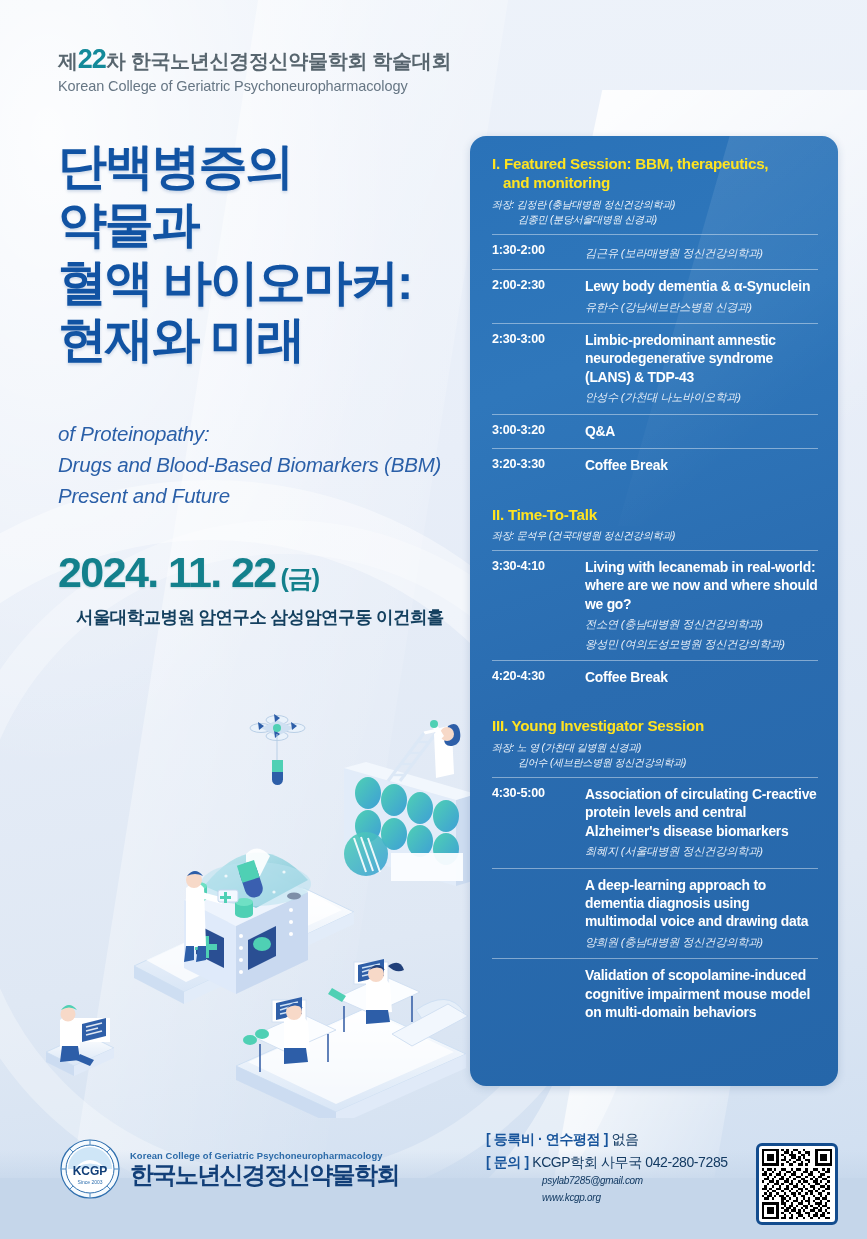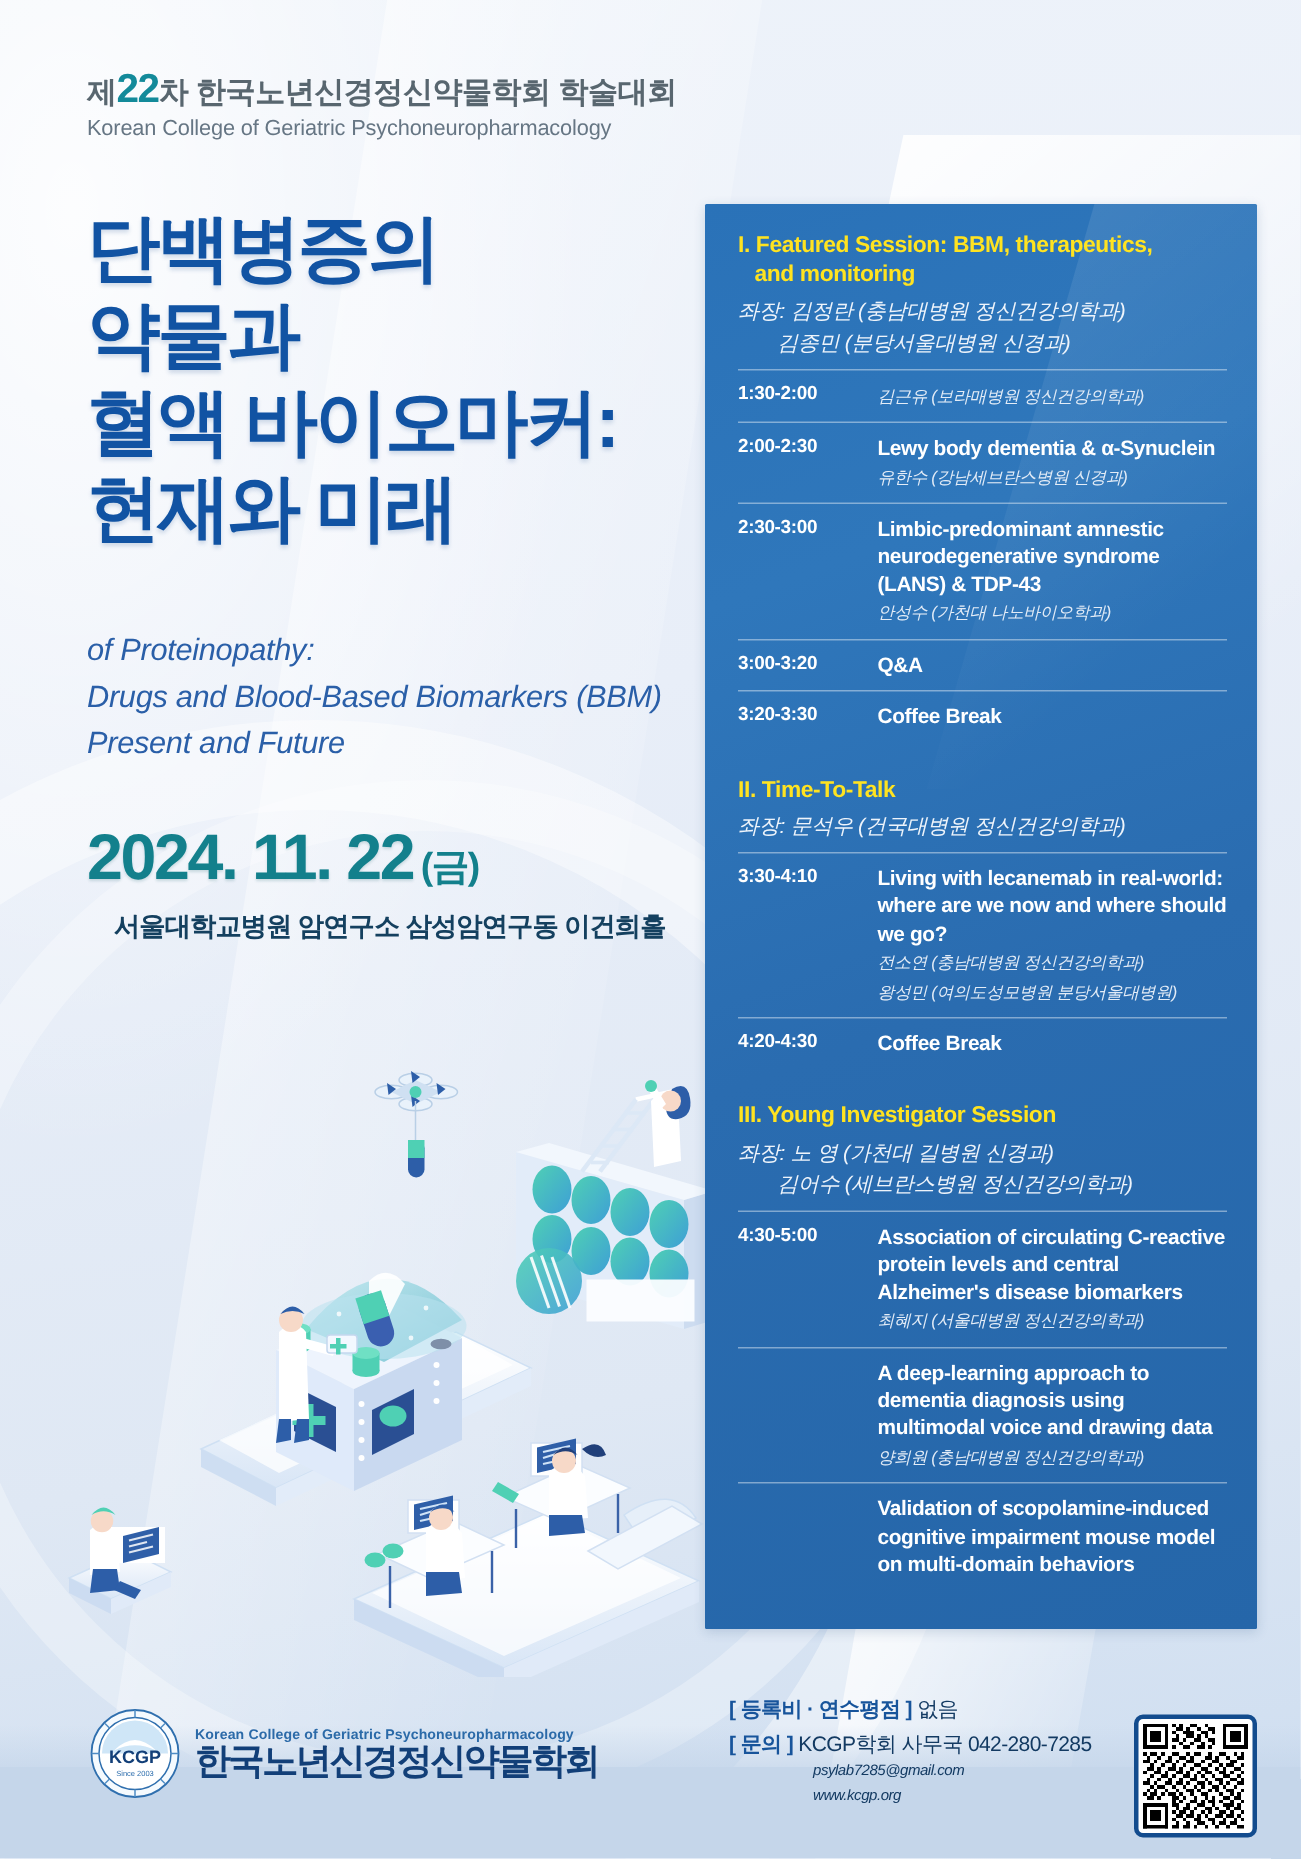--- a/index.html
+++ b/index.html
@@ -67,7 +67,7 @@
   .panel{
     position:absolute;left:470px;top:136px;width:368px;height:950px;
     background:linear-gradient(160deg,#2a72b8 0%,#2f77bb 25%,#2a6cb0 55%,#2566a9 100%);
-    border-radius:1px;
+    border-radius:16px;
     box-shadow:0 2px 8px rgba(30,70,120,.18);
     overflow:hidden;
   }

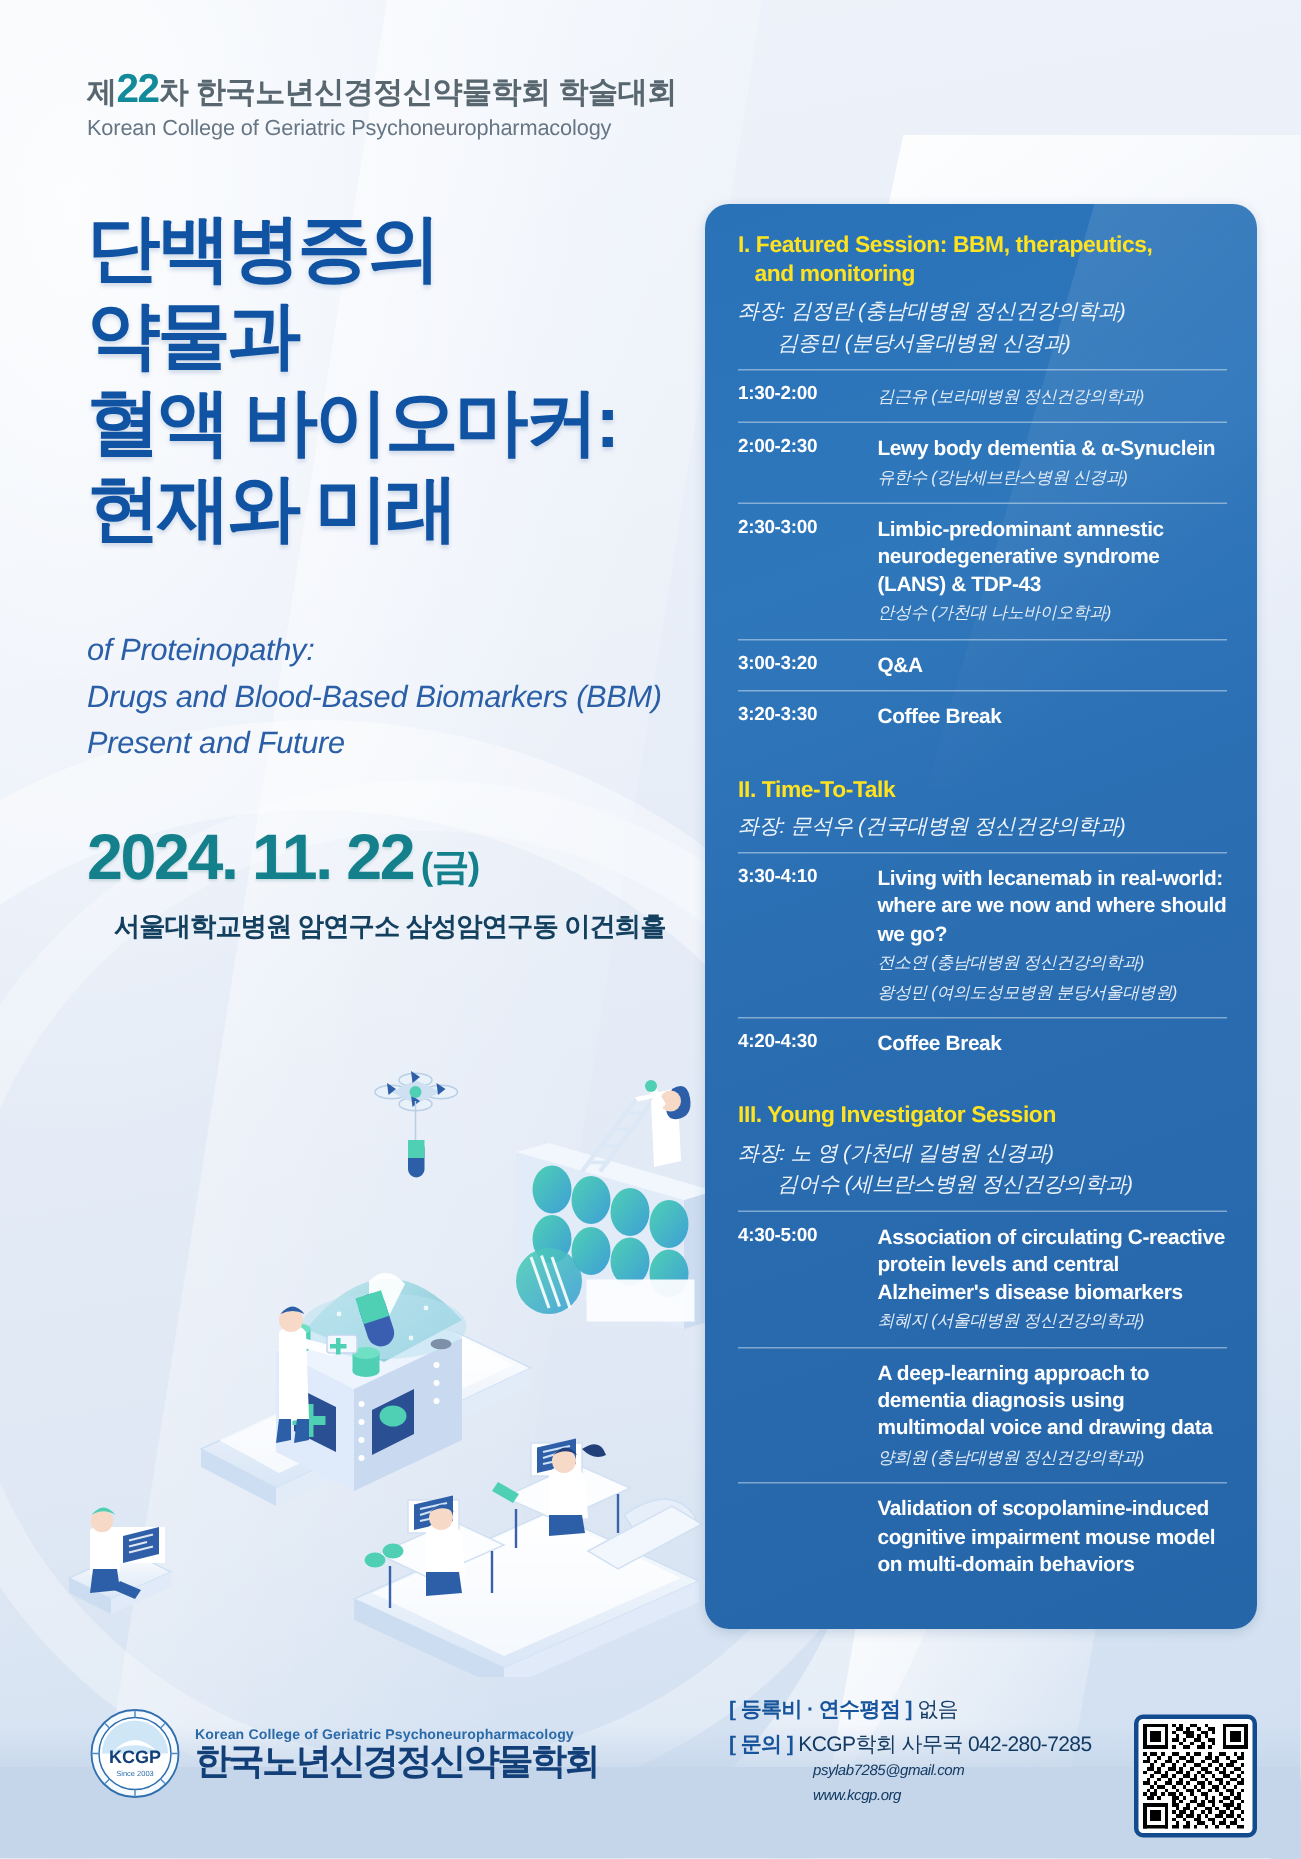--- a/index.html
+++ b/index.html
@@ -81,7 +81,7 @@
   .sec-title{color:#ffe320;font-size:15.2px;font-weight:700;line-height:1.28;
              letter-spacing:-.25px;margin-bottom:4px;}
   .sec-title .ind{display:block;padding-left:11px;}
-  .chair{color:#eef4fb;font-size:14px;font-style:italic;line-height:1.5;letter-spacing:-.2px;}
+  .chair{color:#eef4fb;font-size:10px;font-style:italic;line-height:1.5;letter-spacing:-.2px;}
   .chair .ck{font-style:italic;}
   .chair .ind{display:block;padding-left:26px;}
 

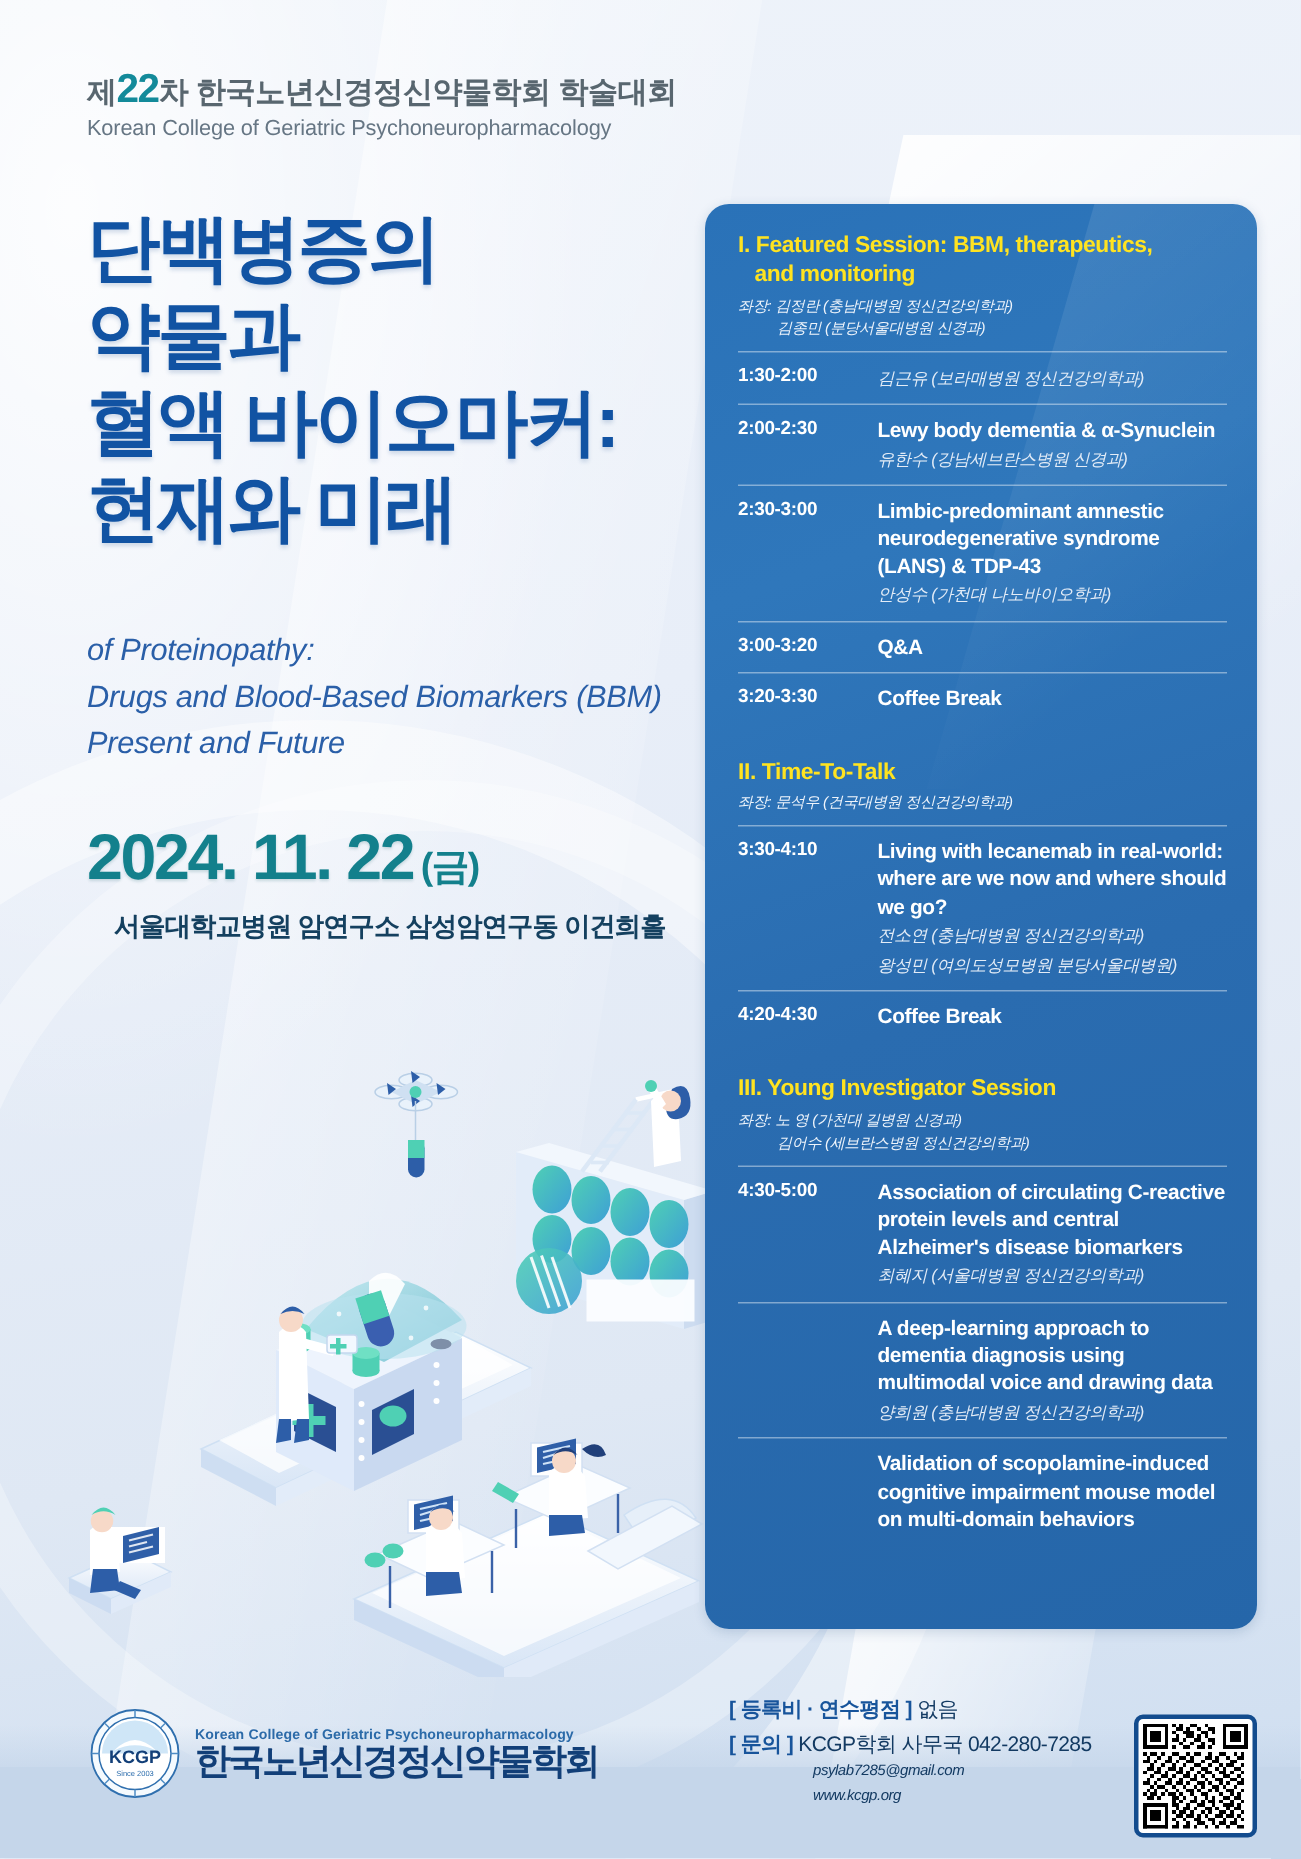--- a/index.html
+++ b/index.html
@@ -405,7 +405,7 @@
             <div class="body">
               <div class="ttl">Living with lecanemab in real-world: where are we now and where should we go?</div>
               <div class="spk">전소연 (충남대병원 정신건강의학과)</div>
-              <div class="spk">왕성민 (여의도성모병원 분당서울대병원)</div>
+              <div class="spk">왕성민 (여의도성모병원 정신건강의학과)</div>
             </div>
           </div>
           <div class="row">

